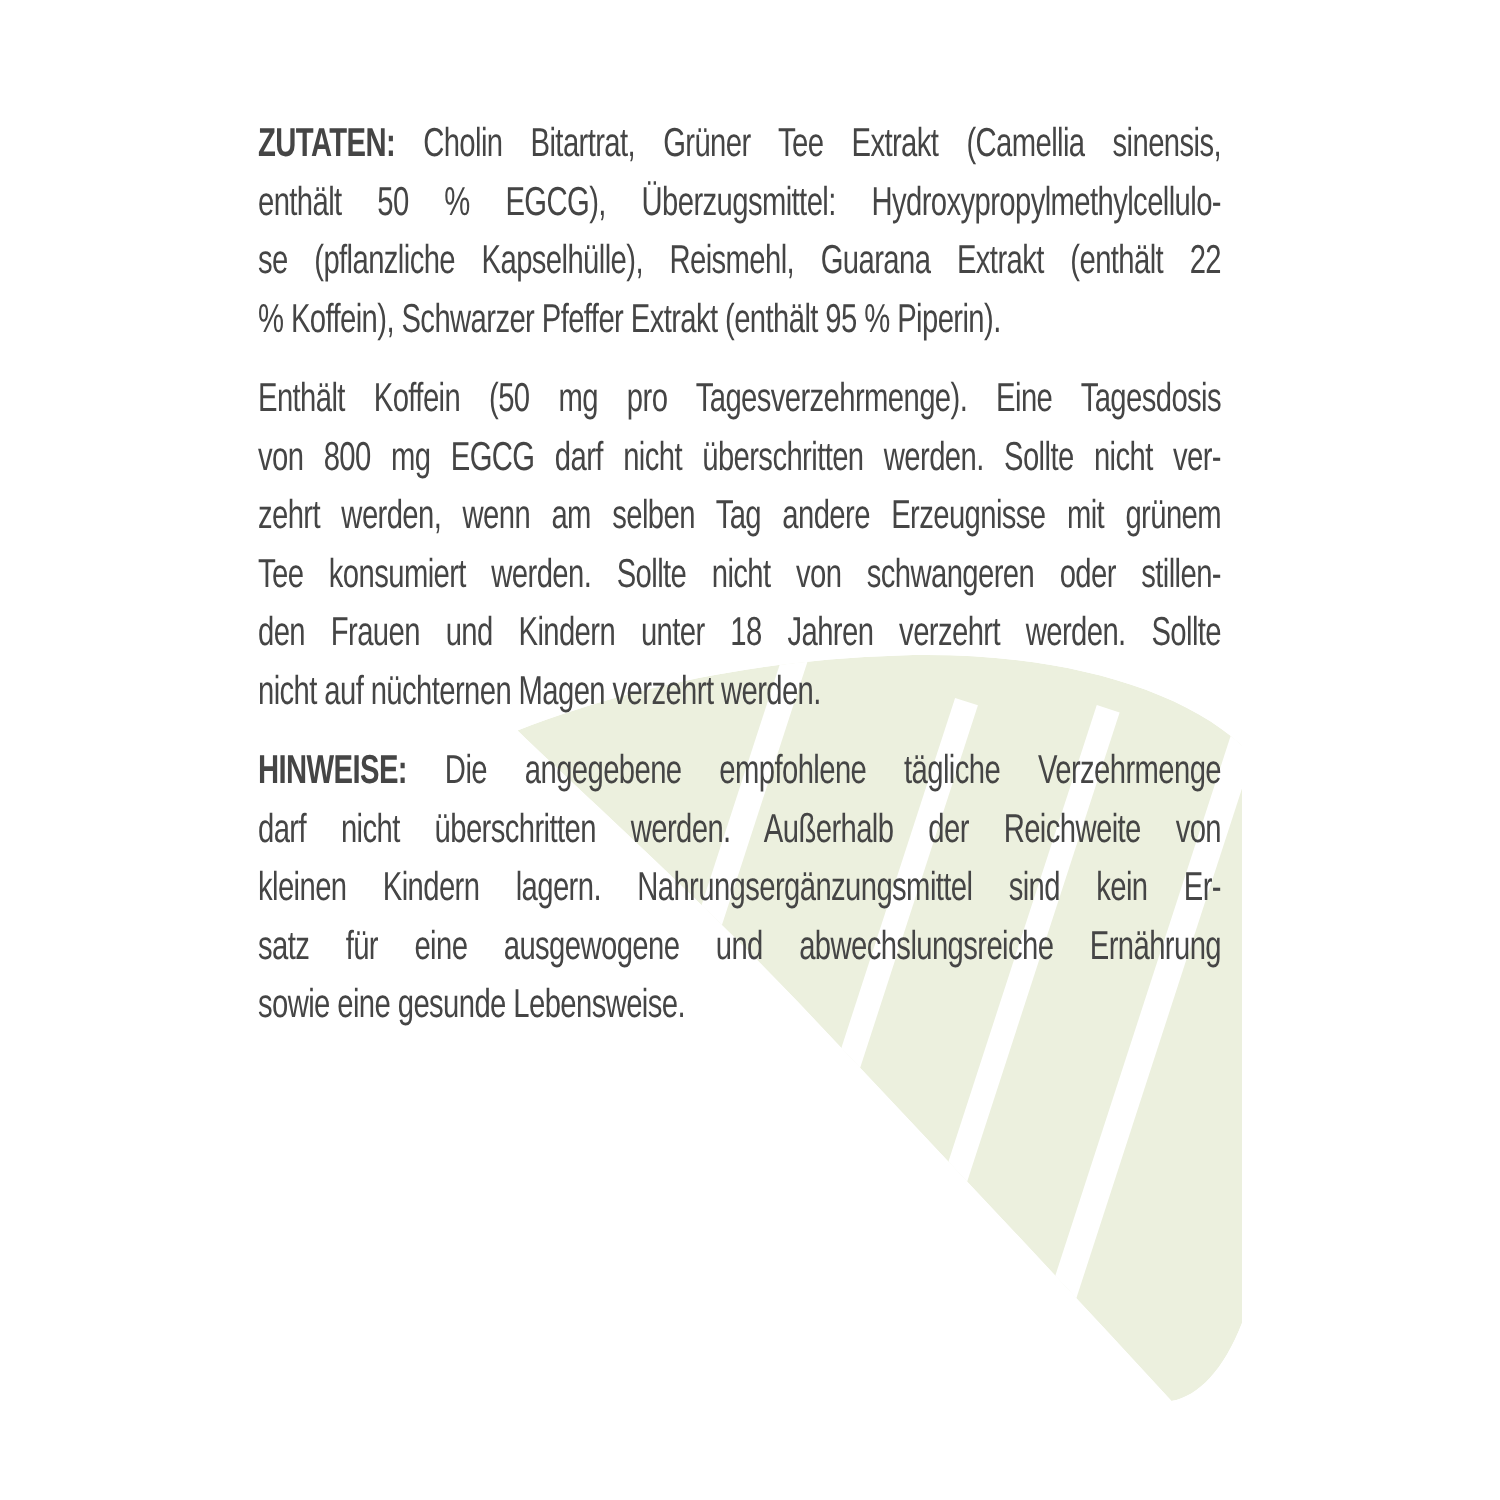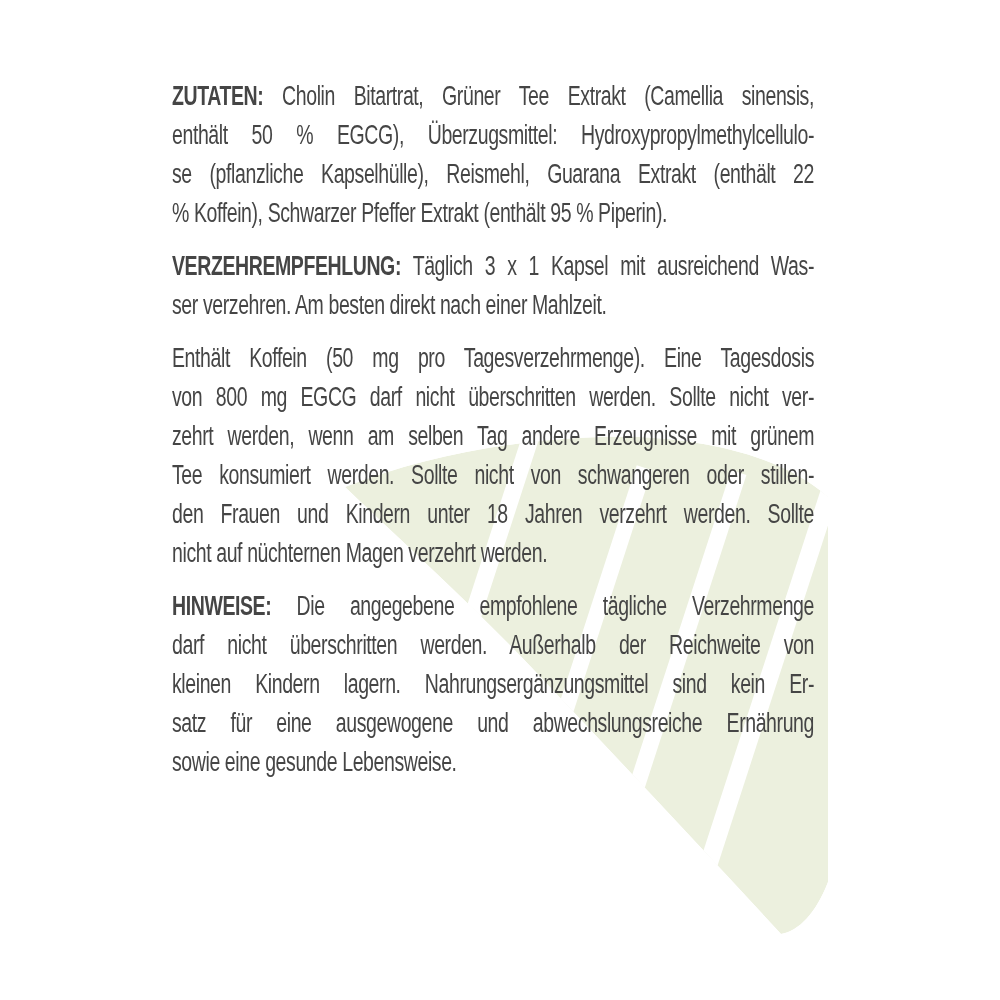--- a/index.html
+++ b/index.html
@@ -98,10 +98,6 @@
       <div class="line lline">% Koffein), Schwarzer Pfeffer Extrakt (enthält 95 % Piperin).</div>
     </div>
 
-    <div class="para">
-      <div class="line jline"><span class="lead">VERZEHREMPFEHLUNG:</span> <span>Täglich 3 x 1 Kapsel mit ausreichend Was-</span></div>
-      <div class="line lline">ser verzehren. Am besten direkt nach einer Mahlzeit.</div>
-    </div>
 
     <div class="para">
       <div class="line jline">Enthält Koffein (50 mg pro Tagesverzehrmenge). Eine Tagesdosis</div>

